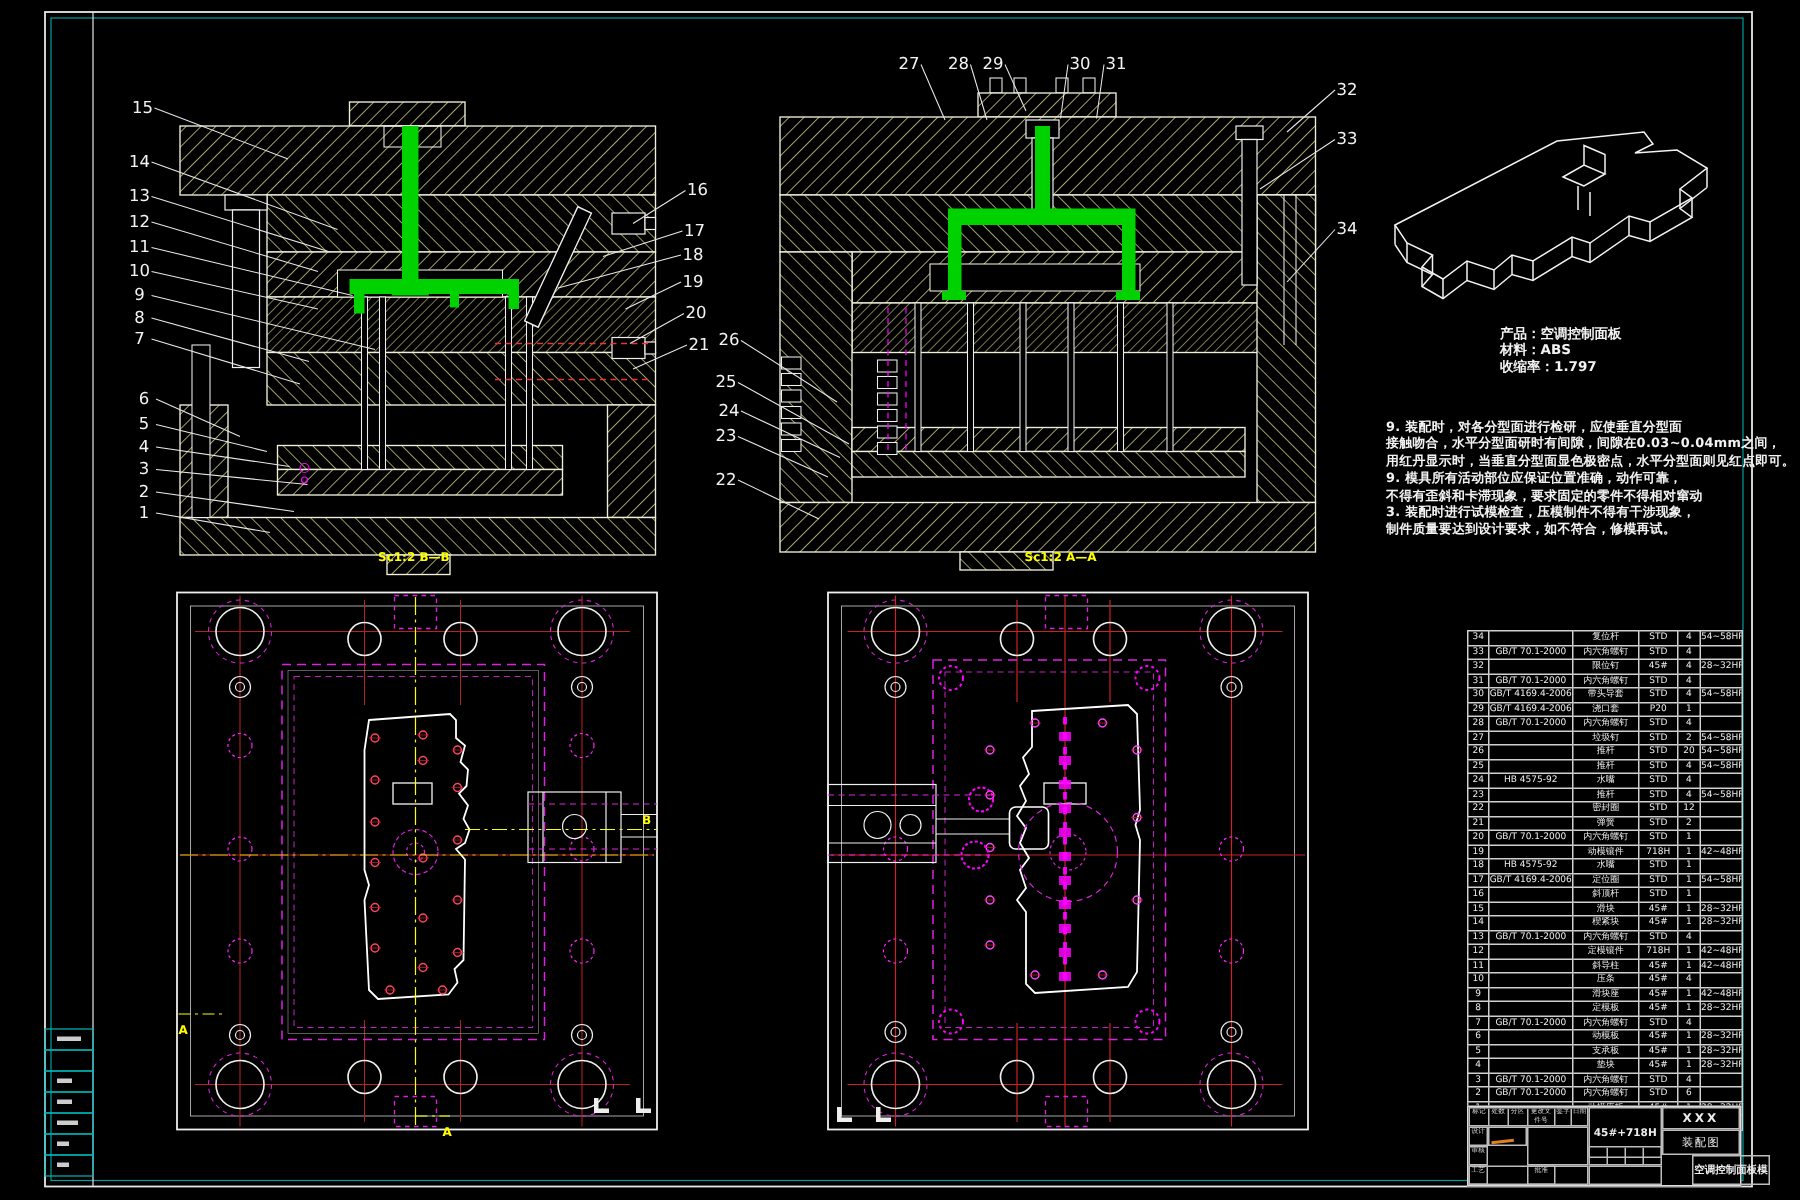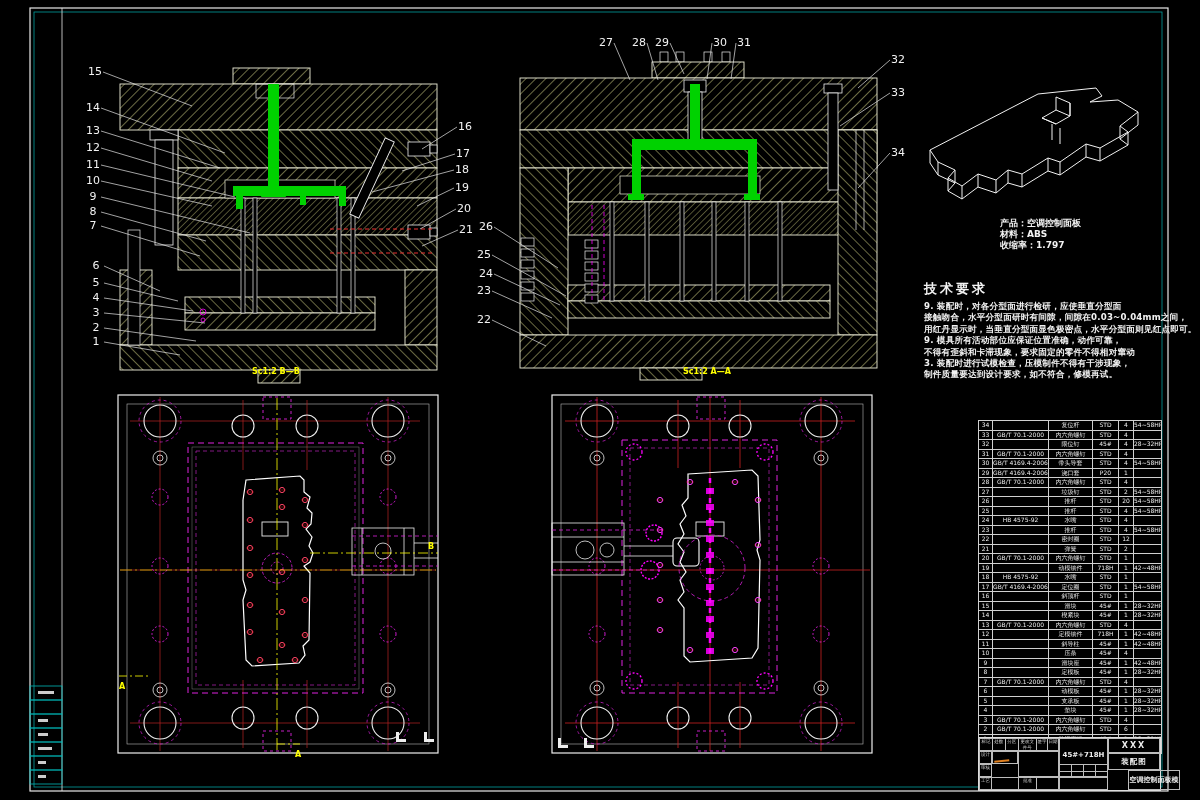--- a/index.html
+++ b/index.html
@@ -535,7 +535,6 @@
 </div>
 
 <div class="abs tech">
-  <div class="tech-title">技术要求</div>
   <div class="tech-lines">
         <div>9. 装配时，对各分型面进行检研，应使垂直分型面</div>
         <div>接触吻合，水平分型面研时有间隙，间隙在0.03~0.04mm之间，</div>

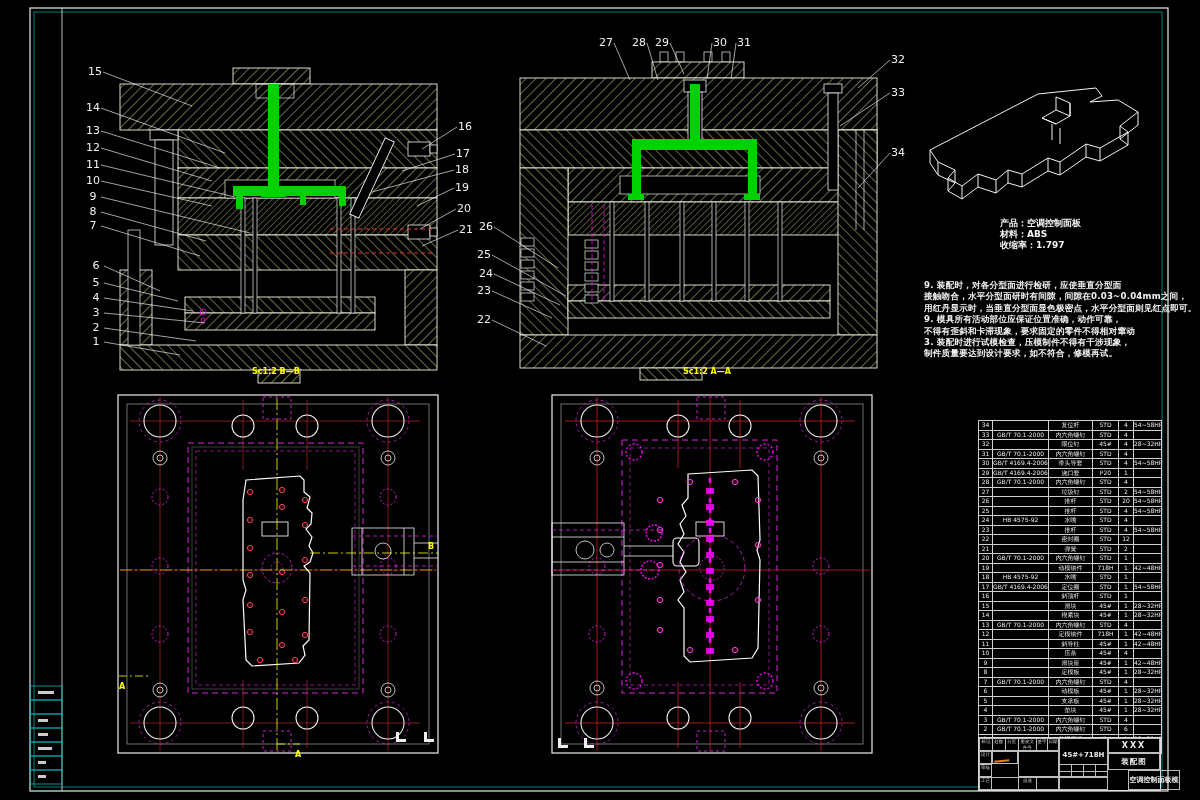--- a/index.html
+++ b/index.html
@@ -22,7 +22,7 @@
   .tb .lbl{font-size:4.5px;line-height:6px;color:#d8d8d8;text-align:center;}
   .tb .mat{font-size:7px;font-weight:bold;display:flex;align-items:center;justify-content:center;}
   .tb .code{font-size:8px;font-weight:bold;display:flex;align-items:center;justify-content:center;letter-spacing:2px;}
-  .tb .doc{font-size:7.5px;font-weight:bold;display:flex;align-items:center;justify-content:center;letter-spacing:1px;}
+  .tb .doc{font-size:7.5px;font-weight:normal;display:flex;align-items:center;justify-content:center;letter-spacing:1px;}
   .tb .ttl{font-size:7px;font-weight:bold;display:flex;align-items:center;justify-content:center;white-space:nowrap;margin-left:20px;}
   .sig-mark{position:absolute;left:15px;top:17px;width:15px;height:5px;border-bottom:2px solid #e08020;transform:rotate(-6deg);}
 </style>

